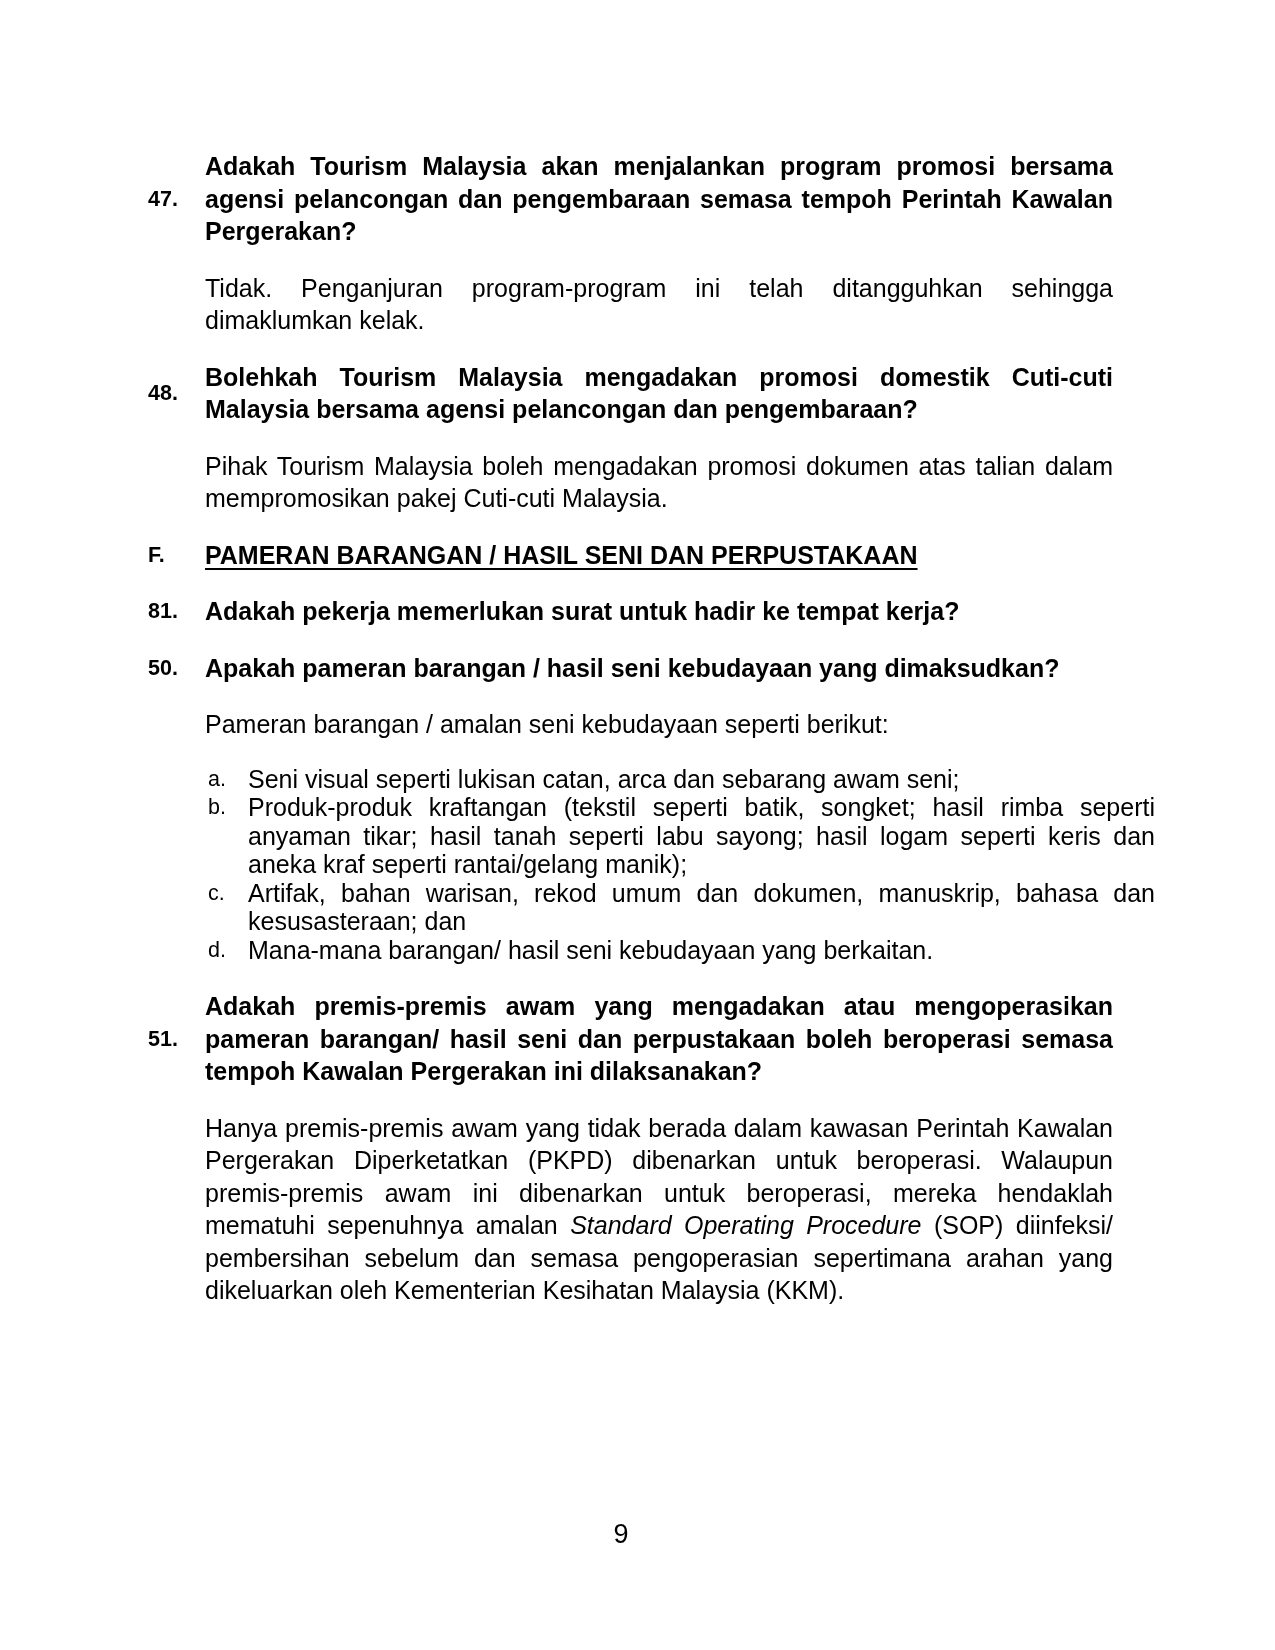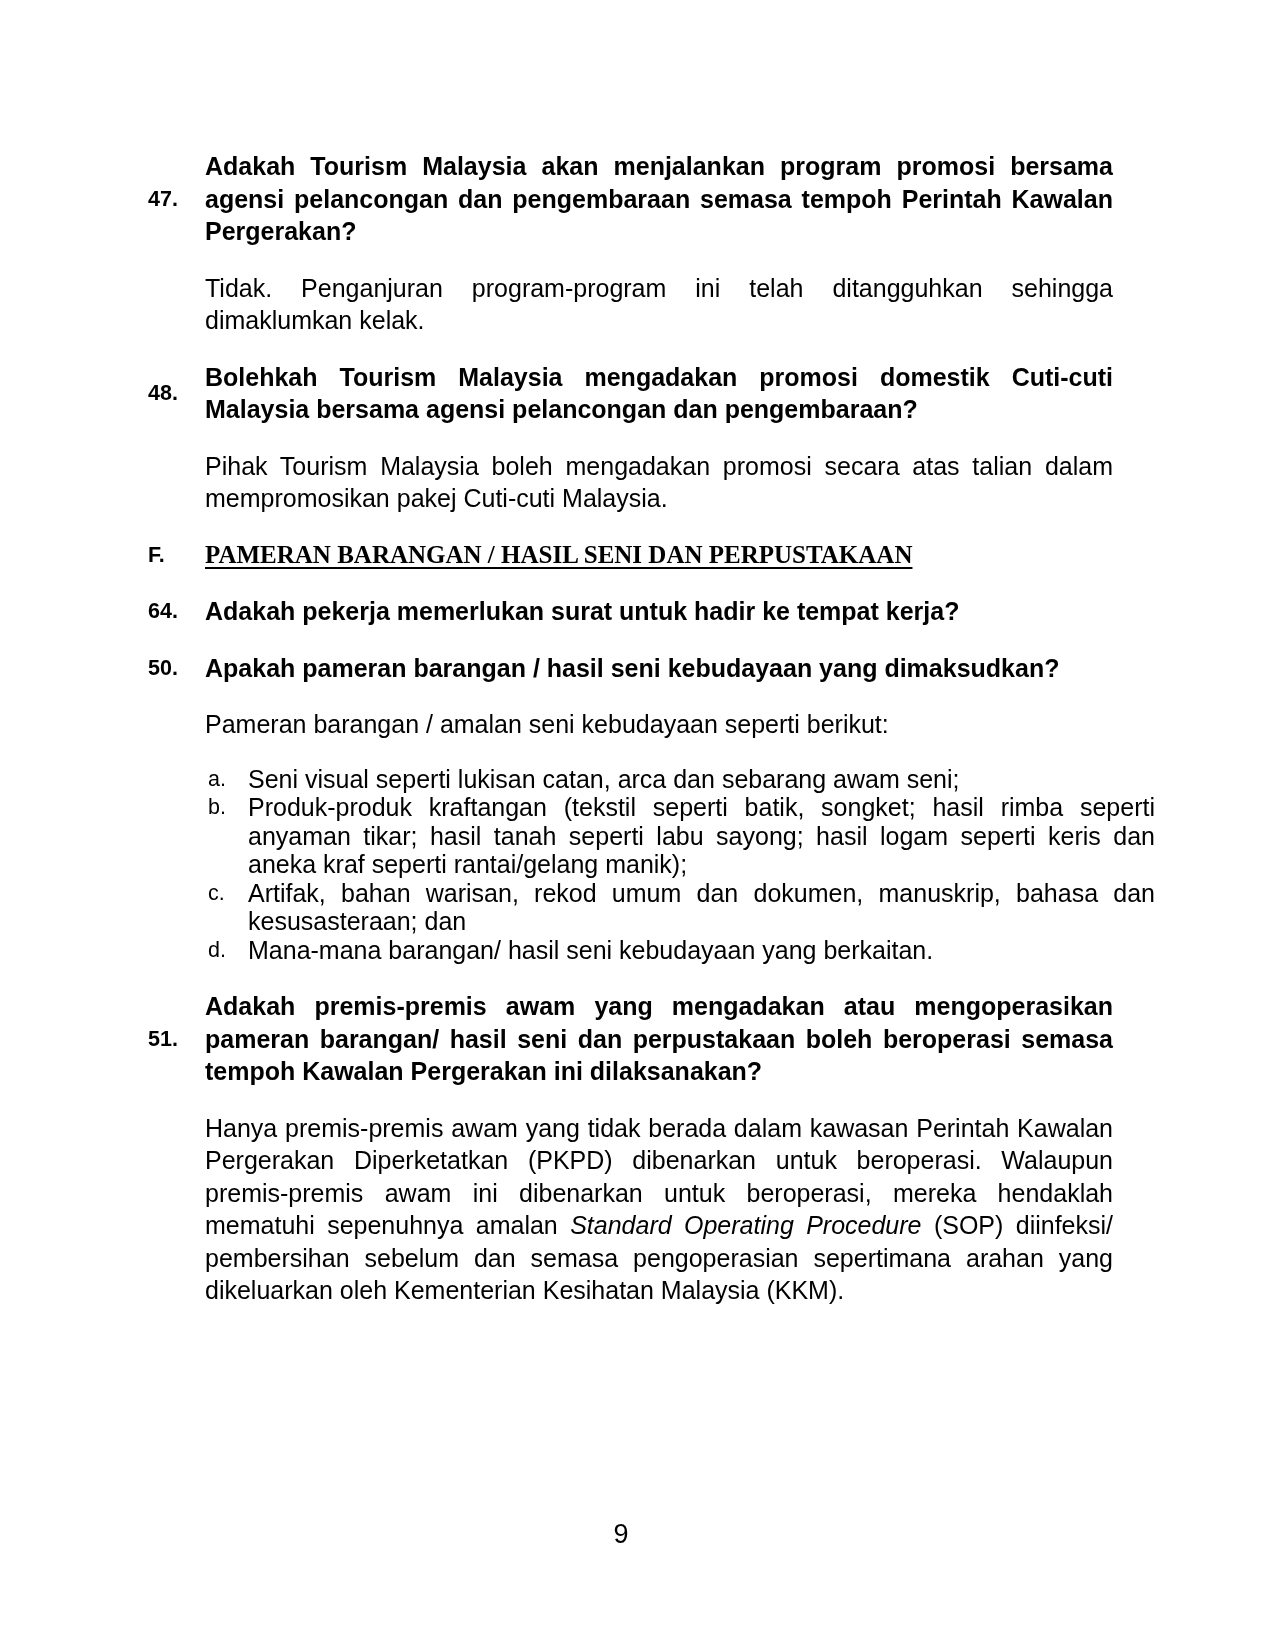--- a/index.html
+++ b/index.html
@@ -102,7 +102,7 @@
       </div>
       <div class="row block">
         <div class="num"></div>
-        <p class="para">Pihak Tourism Malaysia boleh mengadakan promosi secara atas talian dalam mempromosikan pakej Cuti-cuti Malaysia.</p>
+        <p class="para">Pihak Tourism Malaysia boleh mengadakan promosi dokumen atas talian dalam mempromosikan pakej Cuti-cuti Malaysia.</p>
       </div>
     </div>
 

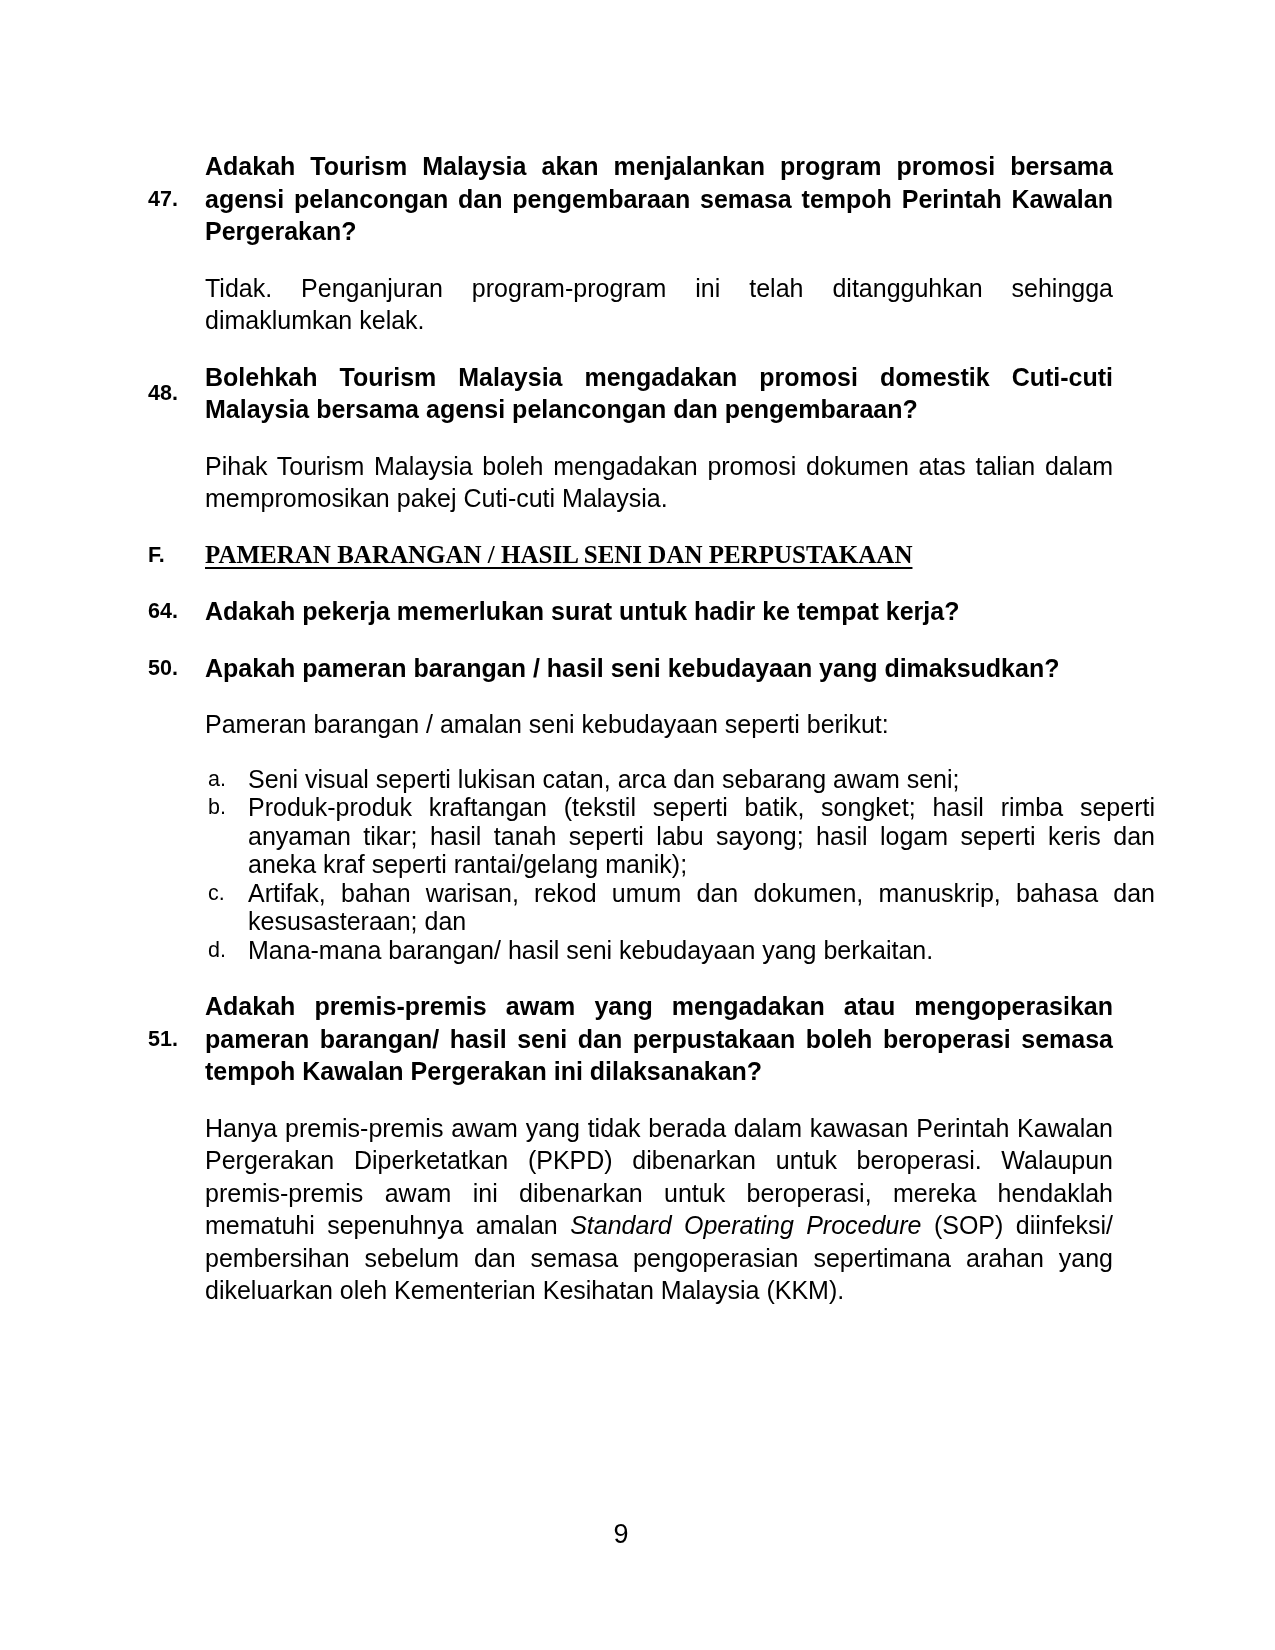--- a/index.html
+++ b/index.html
@@ -49,7 +49,6 @@
     text-decoration-thickness: 2px;
     text-underline-offset: 4px;
     text-align: left;
-    font-family: Liberation Serif, serif;
   }
   .sublist {
     margin-left: 60px;

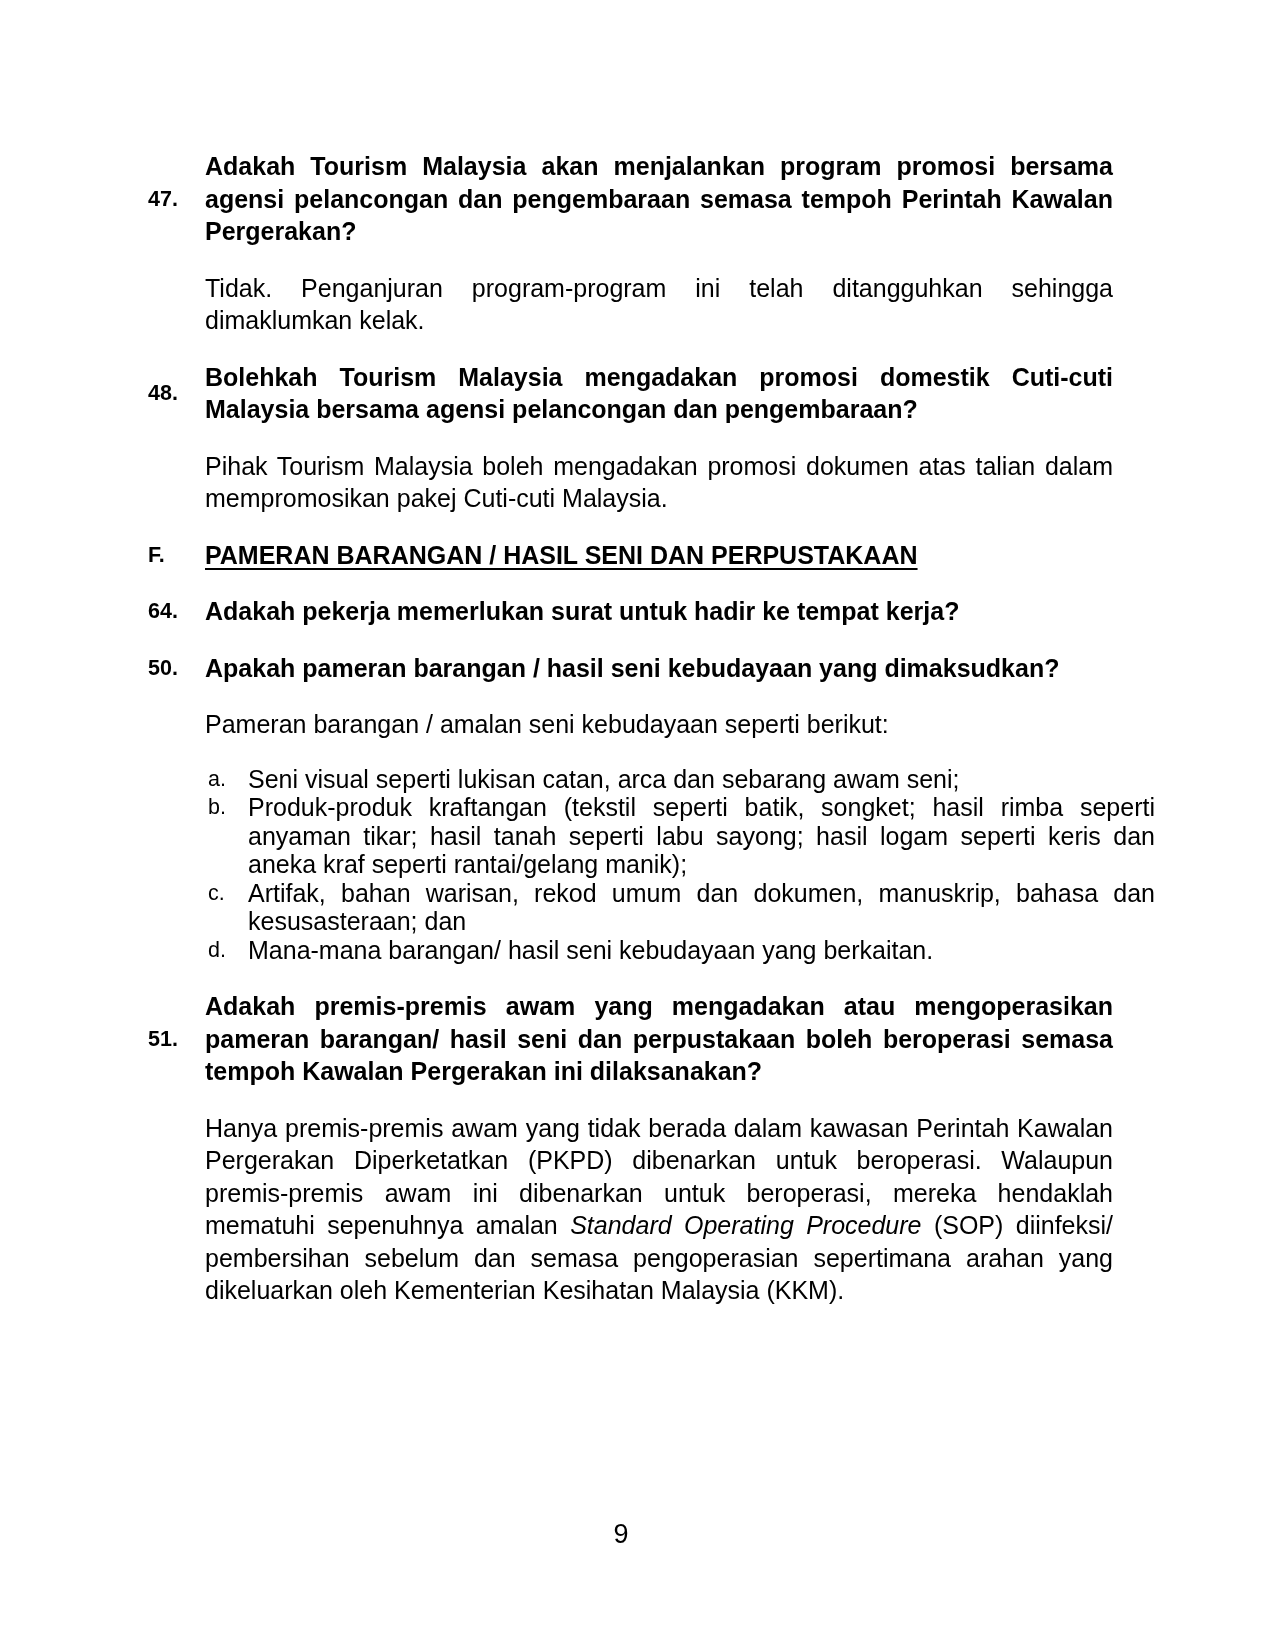--- a/index.html
+++ b/index.html
@@ -112,7 +112,7 @@
 
     <div>
       <div class="row q block">
-        <div class="num">64.</div>
+        <div class="num">81.</div>
         <p class="para">Adakah pekerja memerlukan surat untuk hadir ke tempat kerja?</p>
       </div>
     </div>

